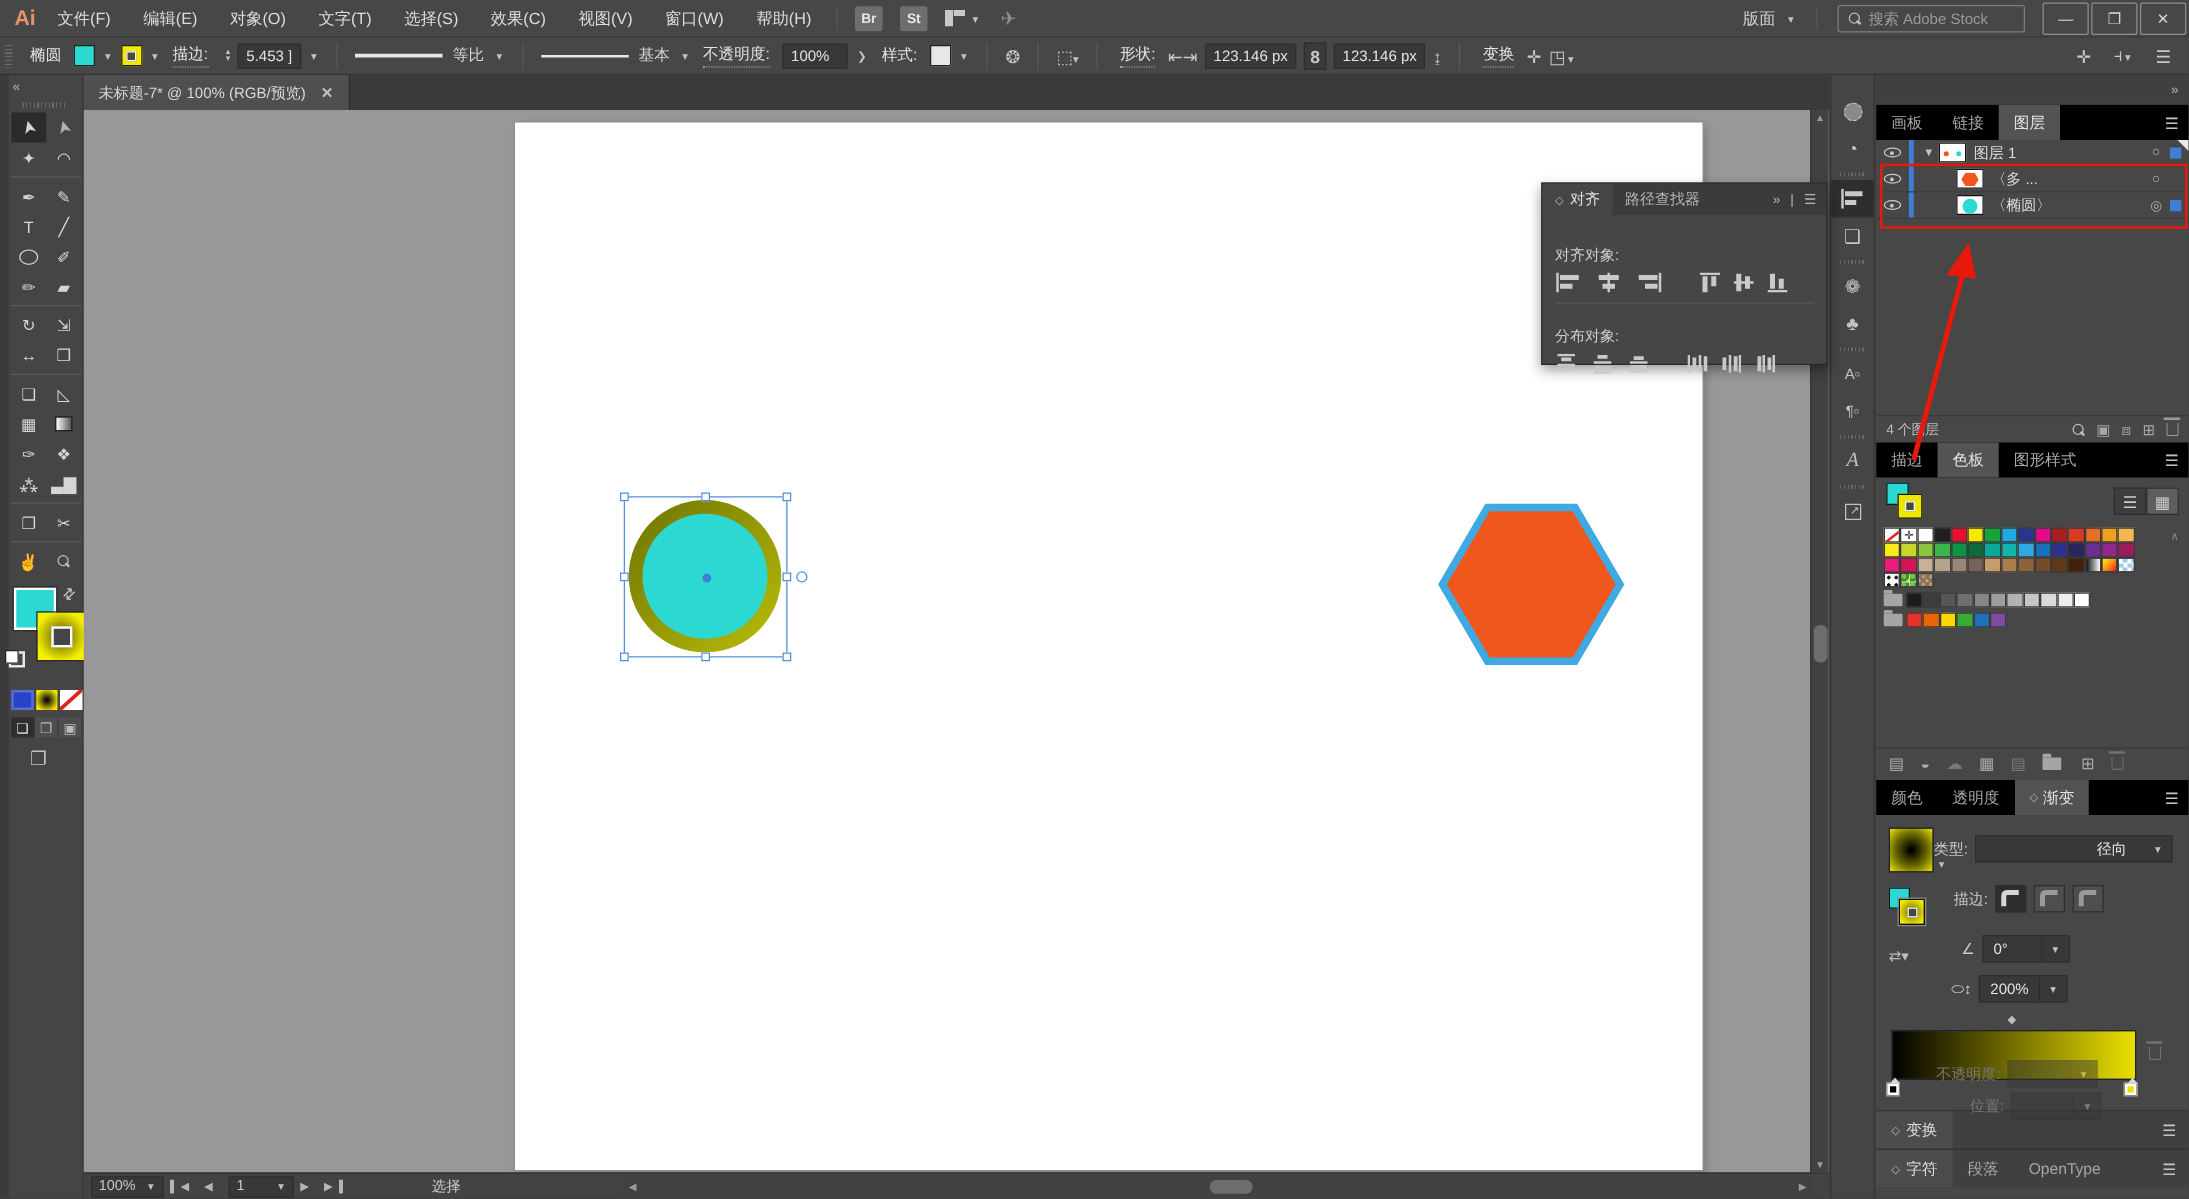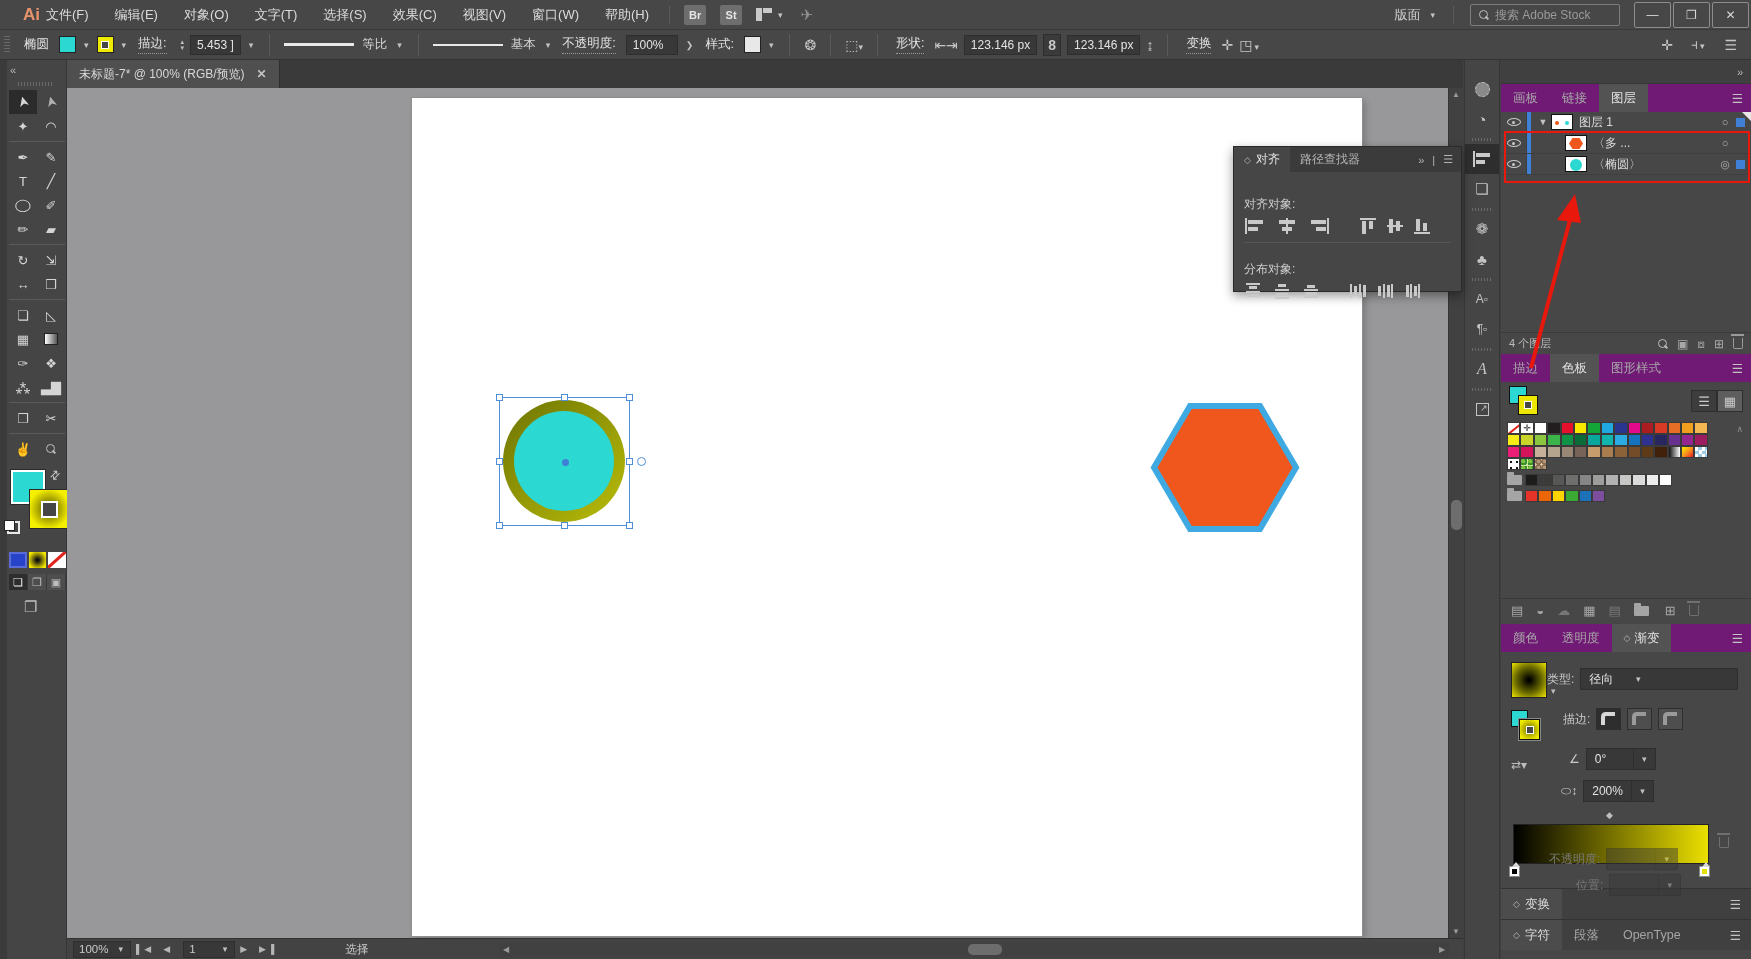--- a/index.html
+++ b/index.html
@@ -13,7 +13,7 @@
 
   
   .menubar{position:absolute;left:0;top:0;width:1751px;height:30px;background:var(--chrome);display:flex;align-items:center;border-bottom:1px solid #393939;}
-  .ai-logo{width:40px;text-align:right;font-weight:bold;font-size:17px;color:#e8926a;}
+  .ai-logo{width:40px;text-align:center;font-weight:bold;font-size:17px;color:#e8926a;}
   .menus{display:flex;gap:26px;margin-left:6px;}
   .menus span{color:#dcdcdc;cursor:default;}
   .mb-sep{width:1px;height:18px;background:#5a5a5a;margin:0 14px 0 20px;}

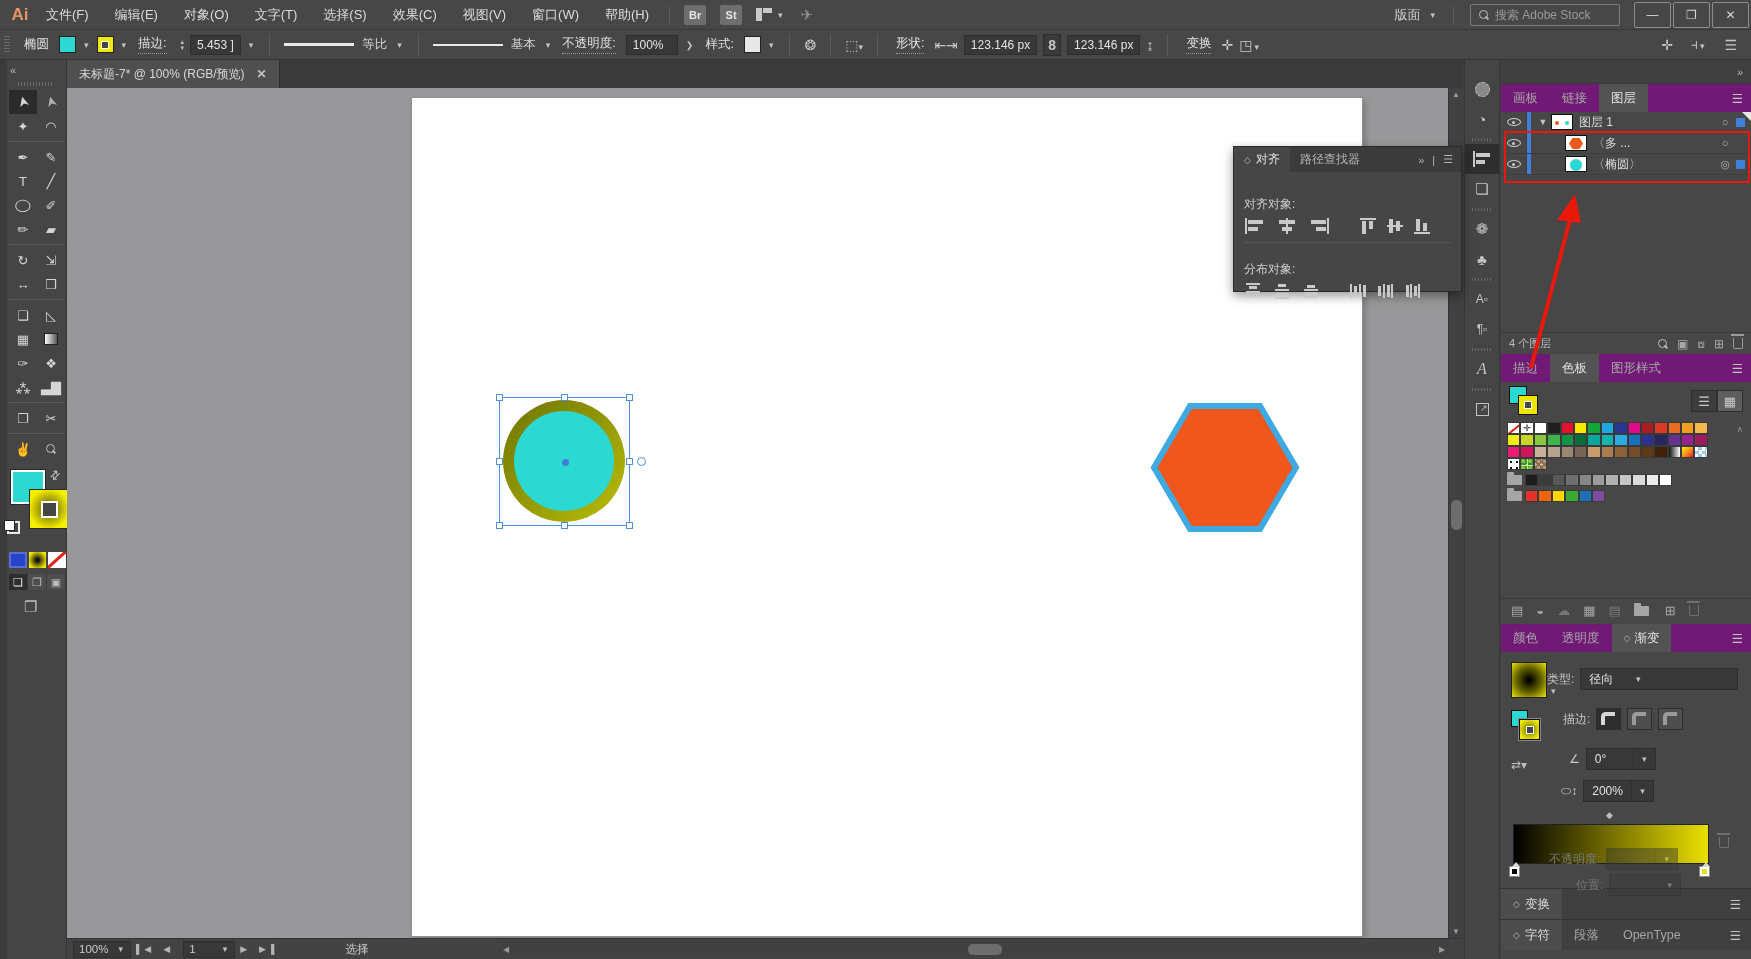--- a/index.html
+++ b/index.html
@@ -138,7 +138,7 @@
 
   .dock{position:absolute;left:1501px;top:60px;width:250px;height:899px;background:#474747;display:flex;flex-direction:column;}
   .dock-top{height:24px;background:#404040;display:flex;align-items:center;justify-content:flex-end;color:#b9b9b9;font-size:11px;padding-right:8px;border-bottom:1px solid #383838;}
-  .ptabs{height:28px;background:#701a75;display:flex;align-items:center;font-size:12.5px;flex:0 0 auto;}
+  .ptabs{height:28px;background:#000000;display:flex;align-items:center;font-size:12.5px;flex:0 0 auto;}
   .ptab{height:28px;display:flex;align-items:center;padding:0 12px;color:#a8a8a8;gap:4px;}
   .ptab.active{background:#535353;color:#e3e3e3;}
   .ptabs .pmenu{margin-left:auto;padding-right:8px;color:#c3c3c3;}

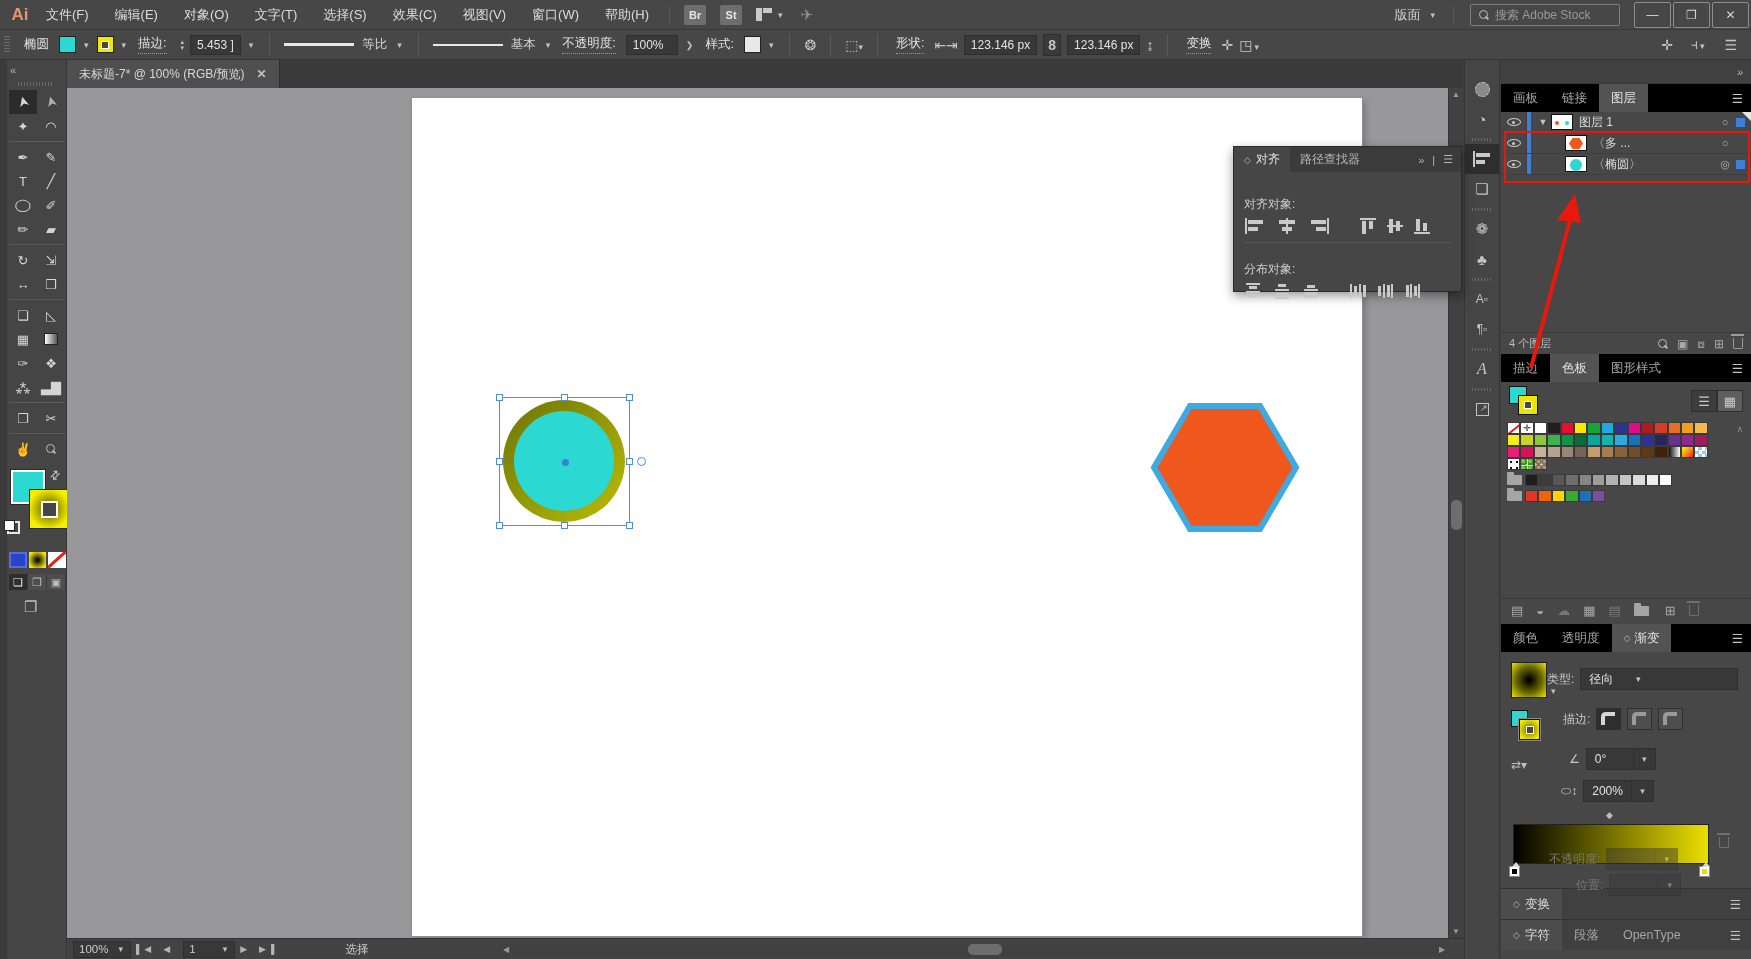--- a/index.html
+++ b/index.html
@@ -722,7 +722,7 @@
       <span class="gr-thumb-dd">▾</span>
       <div class="gr-row" style="left:46px;top:16px">
         <span class="gr-lbl">类型:</span>
-        <div class="gr-combo" style="width:158px;justify-content:flex-start">
+        <div class="gr-combo" style="width:158px;justify-content:flex-end">
           <span class="val">径向</span>
           <span class="dbt" style="border:0">▾</span>
         </div>

